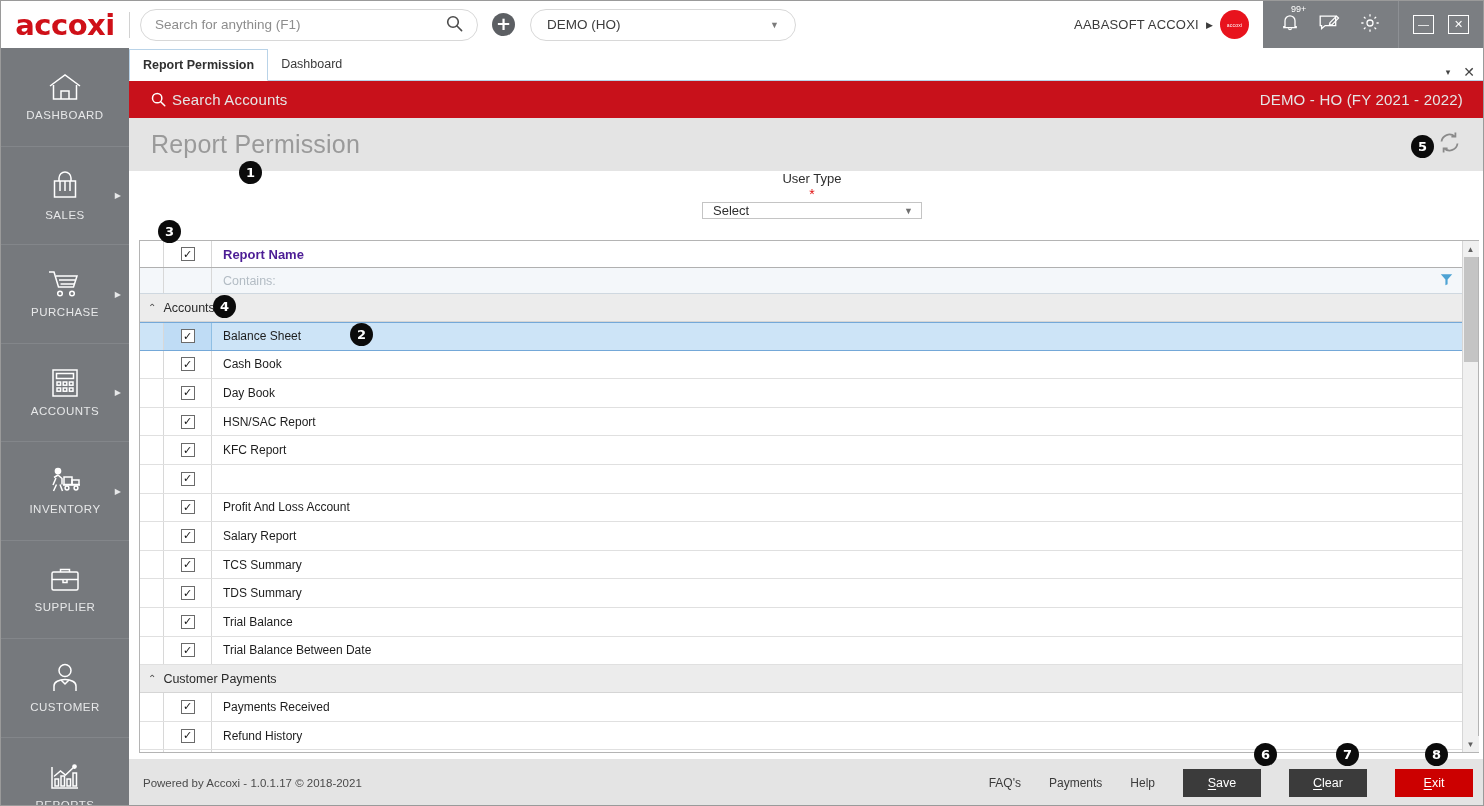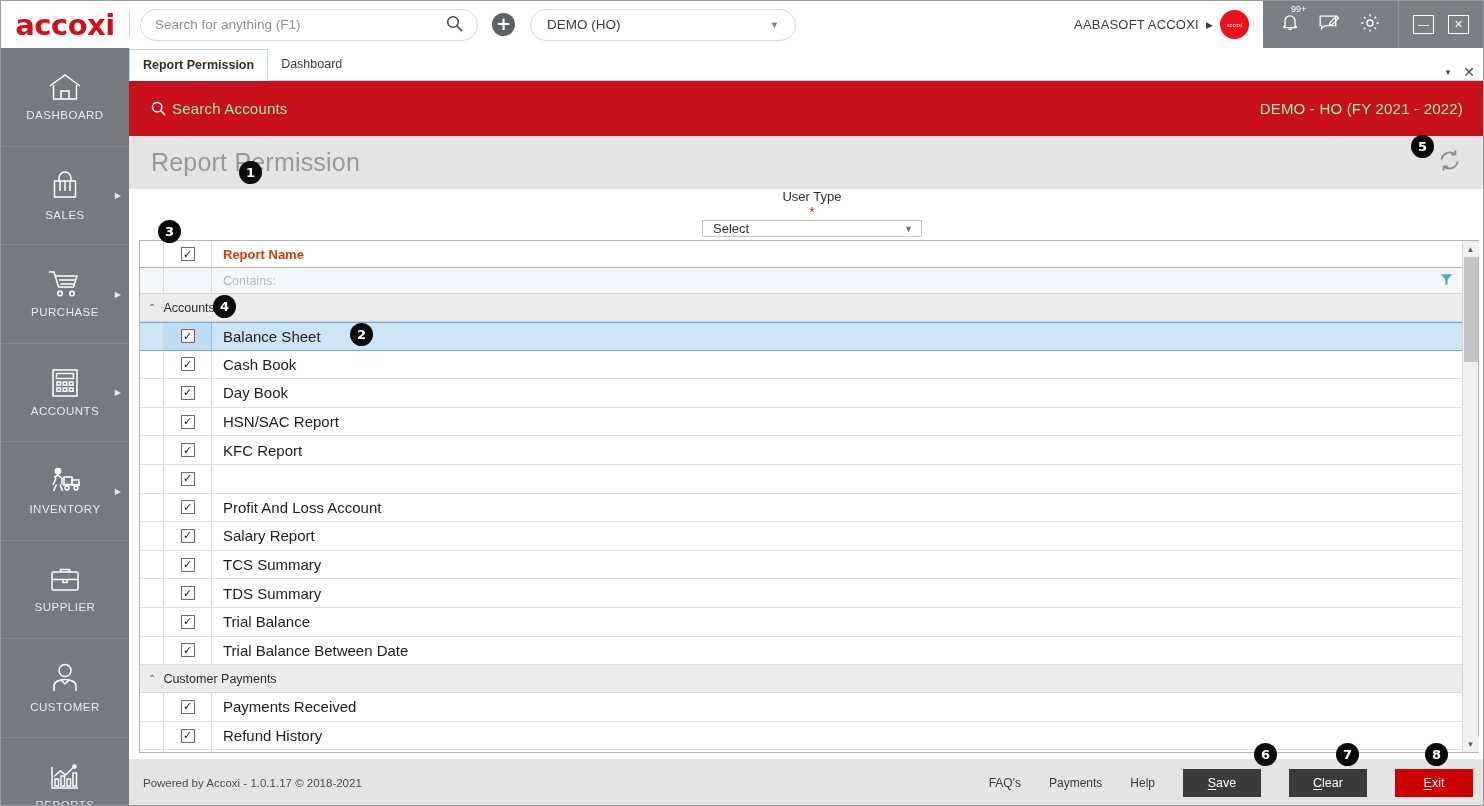--- a/index.html
+++ b/index.html
@@ -161,10 +161,10 @@
 
   
   .banner {
-    height: 55px; background: #c8111b;
+    height: 37px; background: #c8111b;
     display: flex; align-items: center;
     padding: 0 22px;
-    color: #86efac;
+    color: #e5e5e5;
   }
   .banner-search {
     display: flex; align-items: center; gap: 6px;

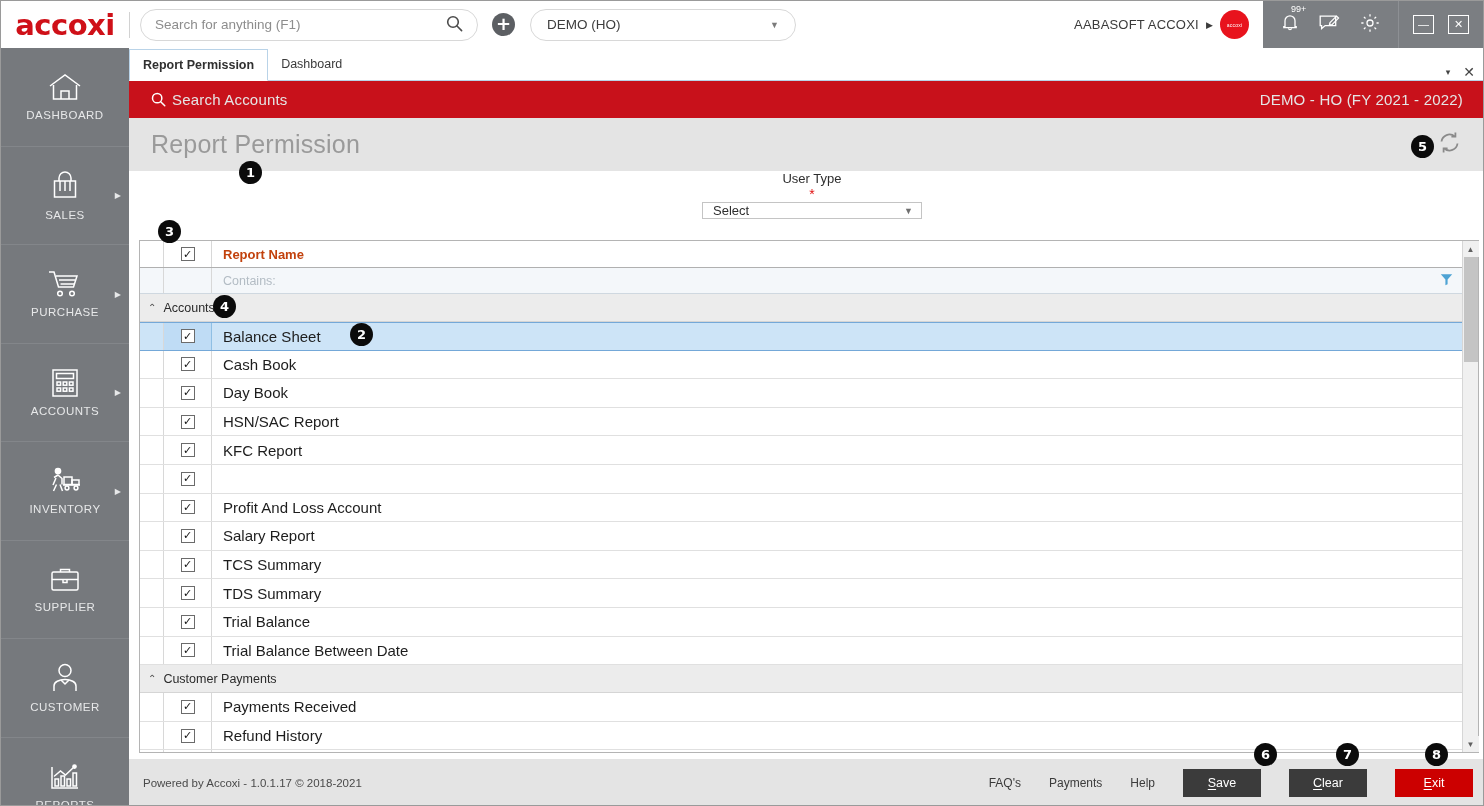--- a/index.html
+++ b/index.html
@@ -229,7 +229,7 @@
     display: flex; align-items: center; justify-content: center;
     border-right: 1px solid #d8d8d8;
   }
-  .col-name { flex: 1; padding-left: 11px; font-size: 13px; color: #c2410c; }
+  .col-name { flex: 1; padding-left: 11px; font-size: 13px; color: #4c1d95; }
   .grid-header .col-name { font-weight: bold; }
 
   .filter-row {

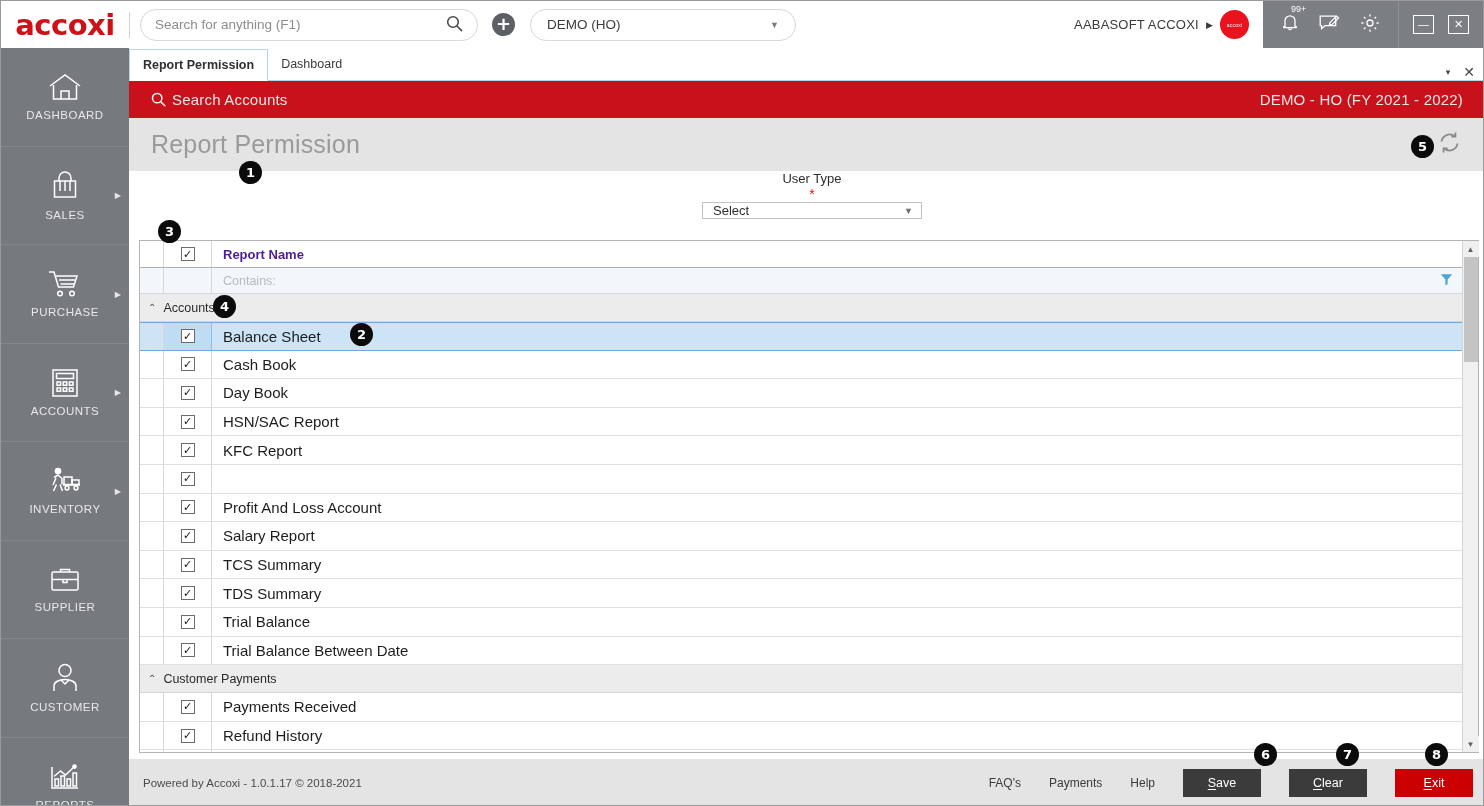--- a/index.html
+++ b/index.html
@@ -262,7 +262,7 @@
   .data-row.selected { background: #cde4f7; }
   .data-row.selected .col-check { background: #bfdcf5; border-right-color: #8fbfe4; }
   .data-row.selected { border-top: 1px solid #74a8d8; border-bottom: 1px solid #74a8d8; }
-  .data-row .col-name { font-size: 15px; color: #1d1d1d; }
+  .data-row .col-name { font-size: 12px; color: #1d1d1d; }
 
   .cb {
     width: 14px; height: 14px;

